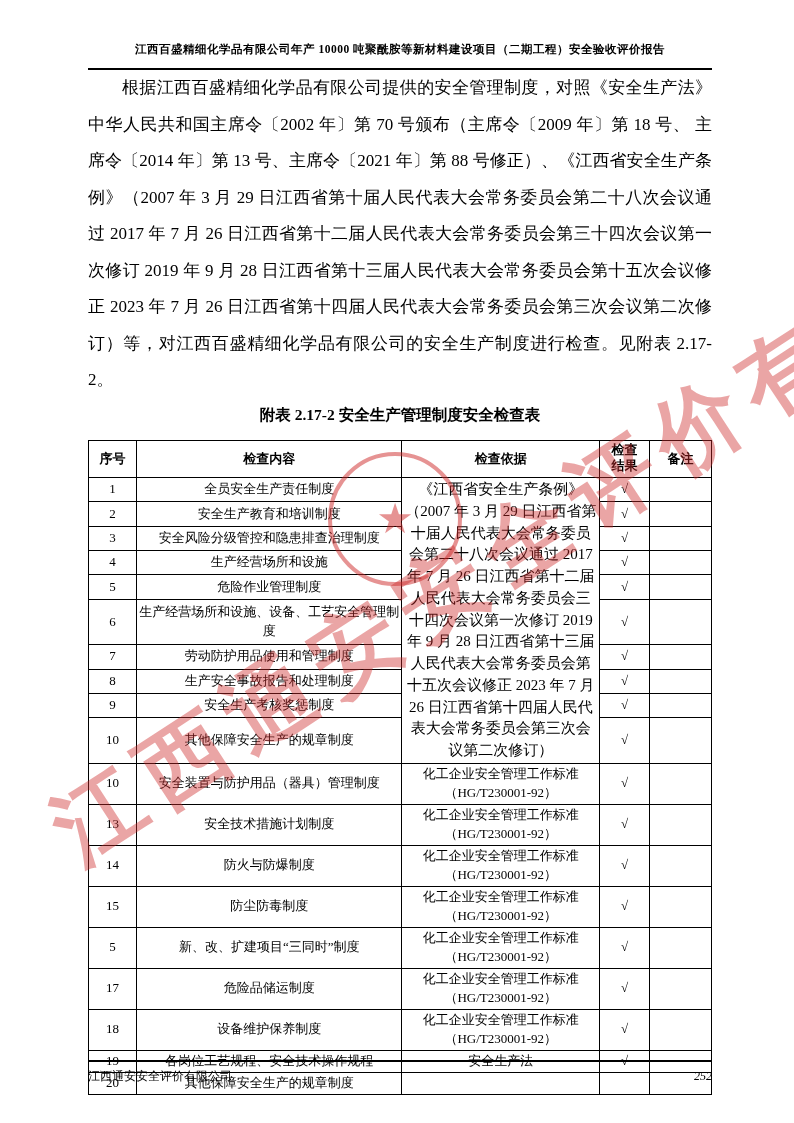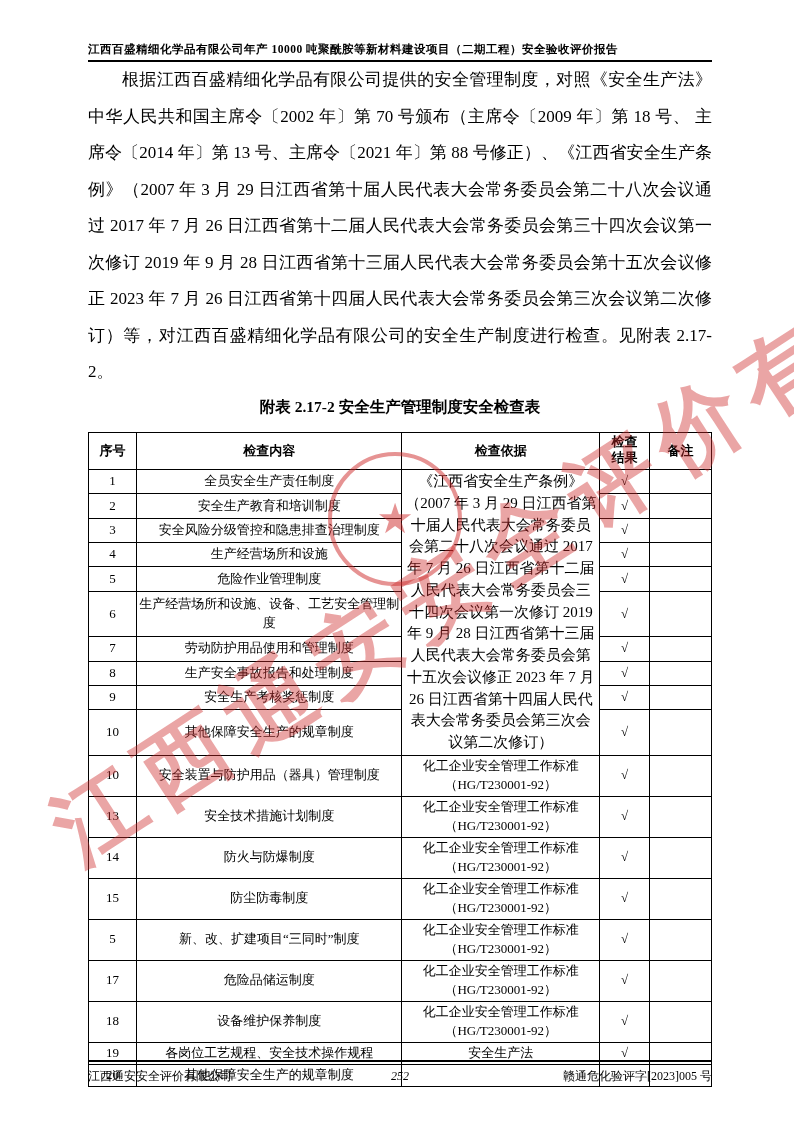--- a/index.html
+++ b/index.html
@@ -15,10 +15,11 @@
     overflow:hidden;
   }
   .doc-header{
+    text-align:center;
     font-weight:bold;
     font-size:11.5px;
     letter-spacing:0.5px;
-    padding-bottom:3px;
+    padding-bottom:11px;
     border-bottom:2px solid #000;
   }
   .body-paragraph{

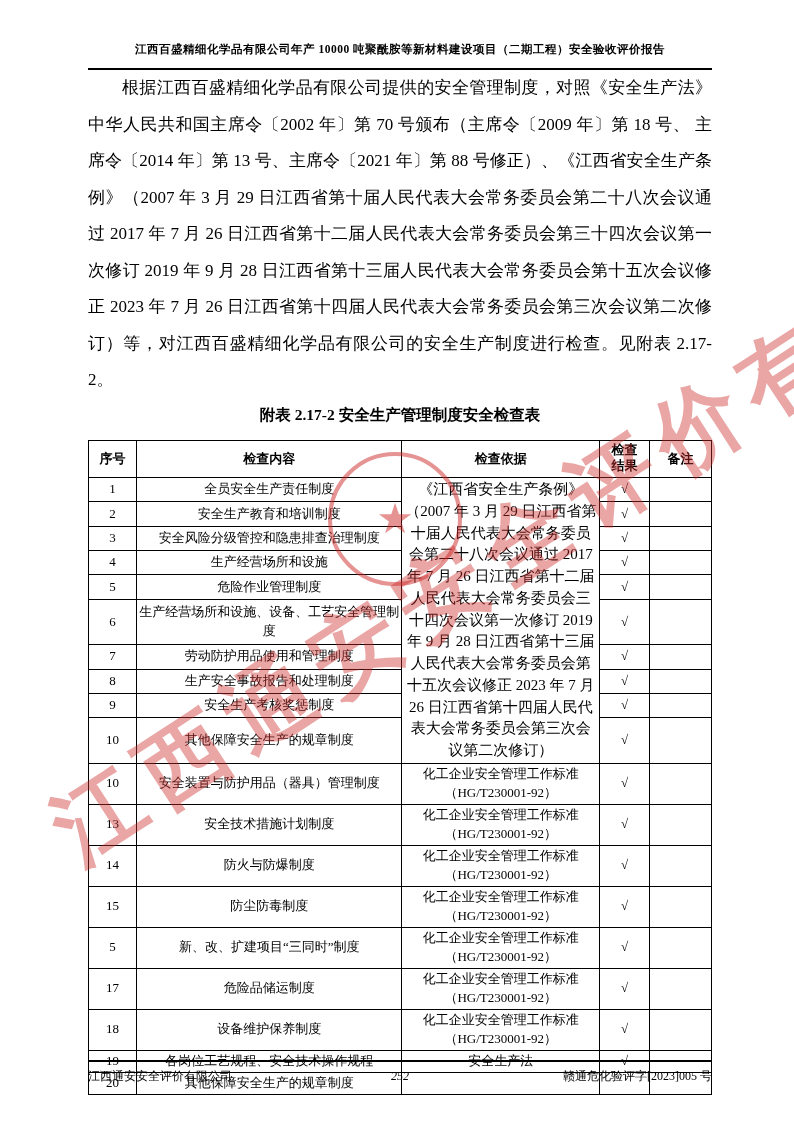--- a/index.html
+++ b/index.html
@@ -266,7 +266,6 @@
   <div class="footer">
     <span class="f-left">江西通安安全评价有限公司</span>
     <span class="f-center">252</span>
-    <span class="f-right">赣通危化验评字[2023]005 号</span>
   </div>
 
   <div class="wm-layer">

